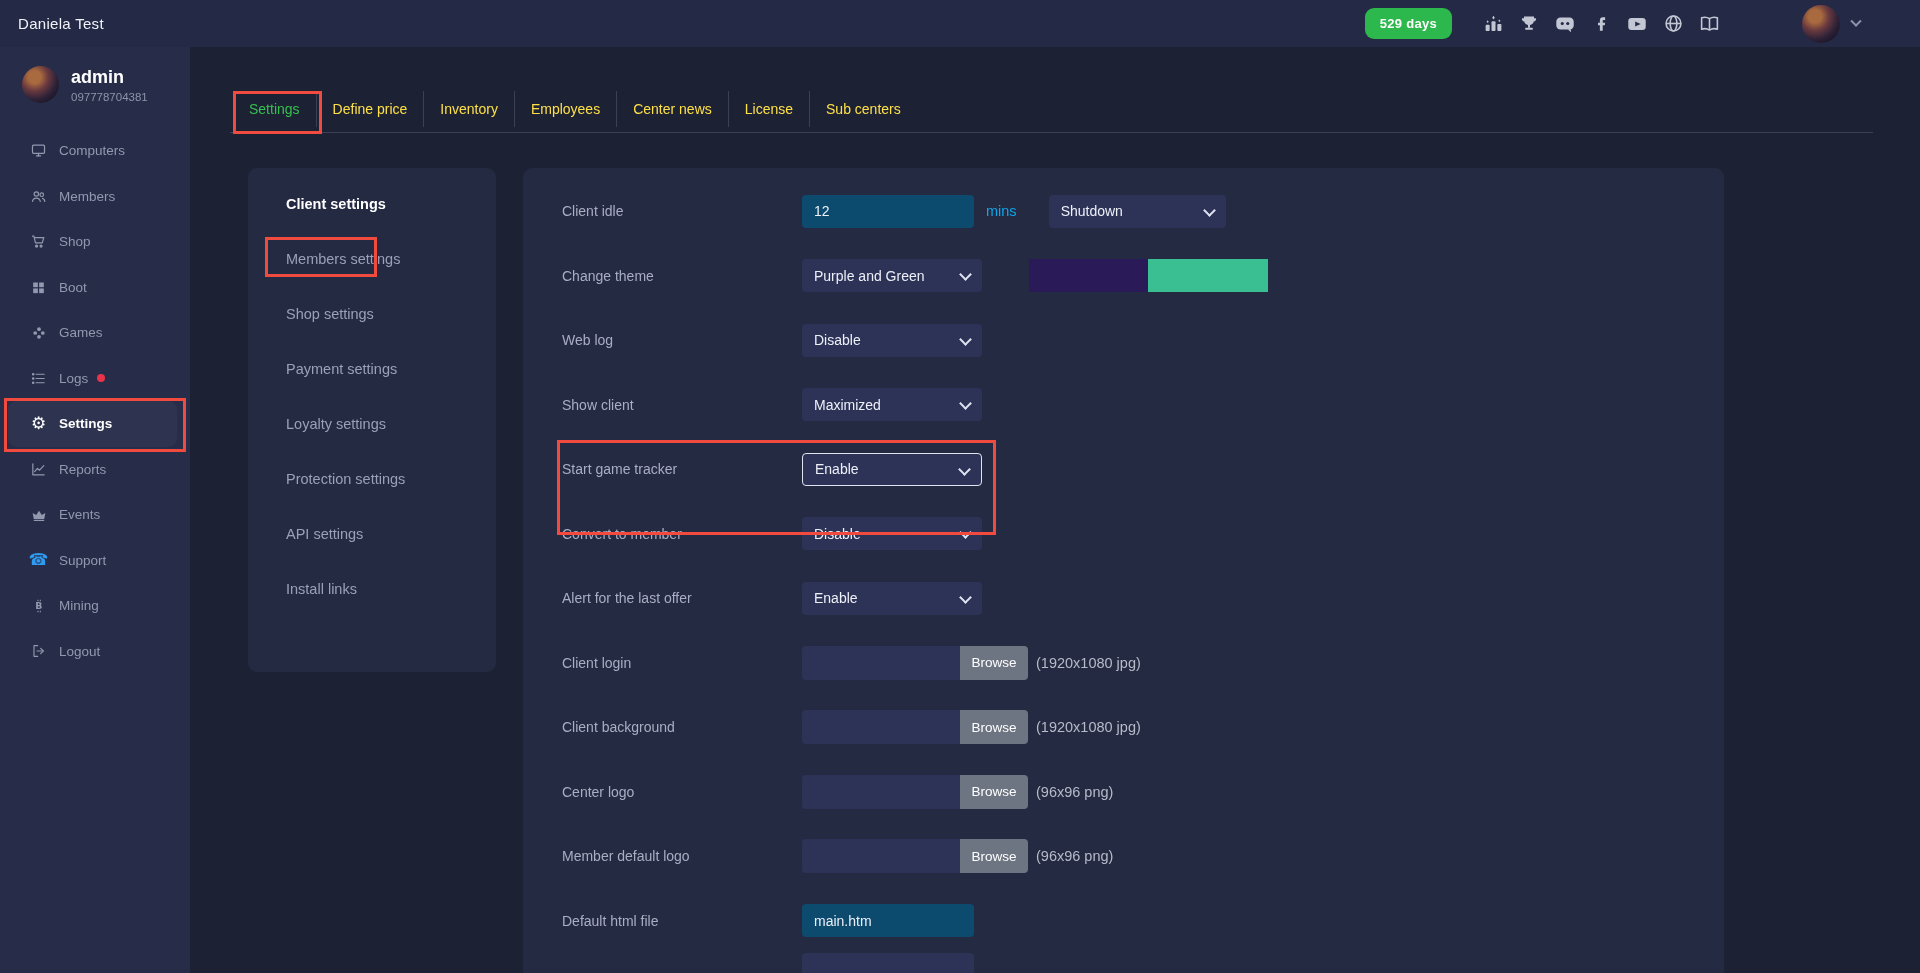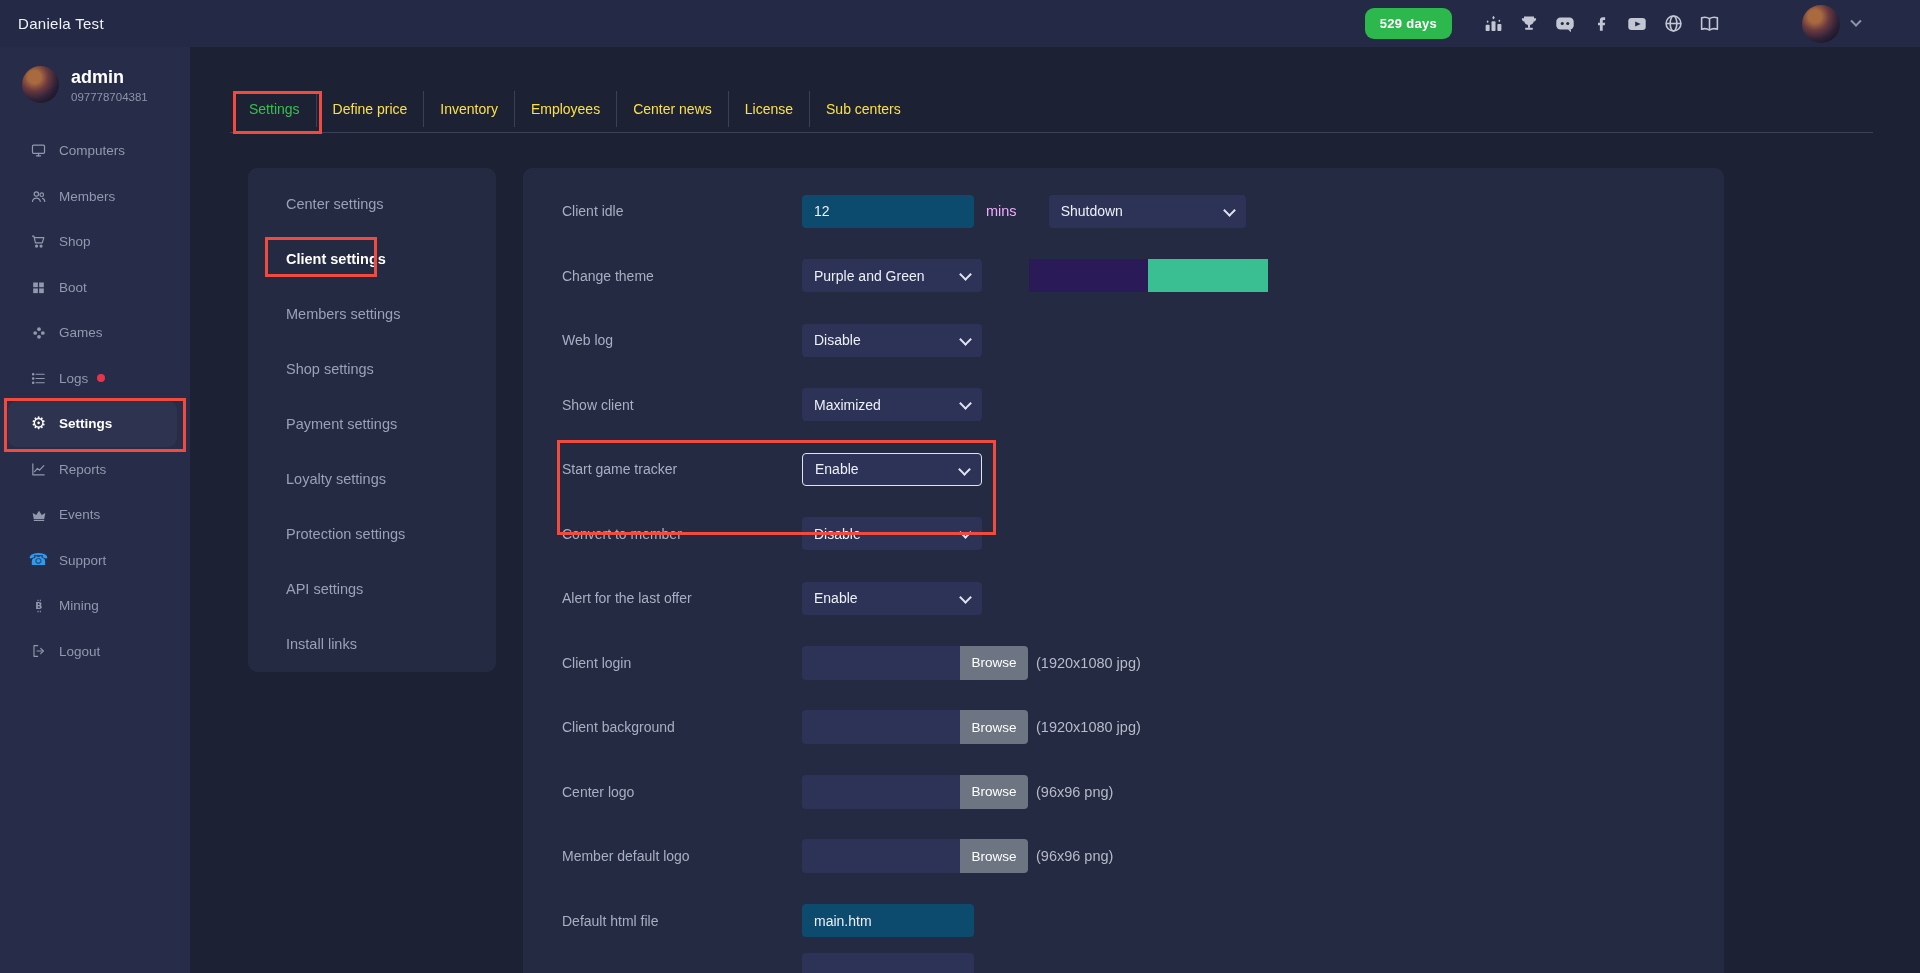--- a/index.html
+++ b/index.html
@@ -304,7 +304,6 @@
 </div>
 
 <div class="submenu-card">
-  <div class="submenu-item">Center settings</div>
   <div class="submenu-item active">Client settings</div>
   <div class="submenu-item">Members settings</div>
   <div class="submenu-item">Shop settings</div>

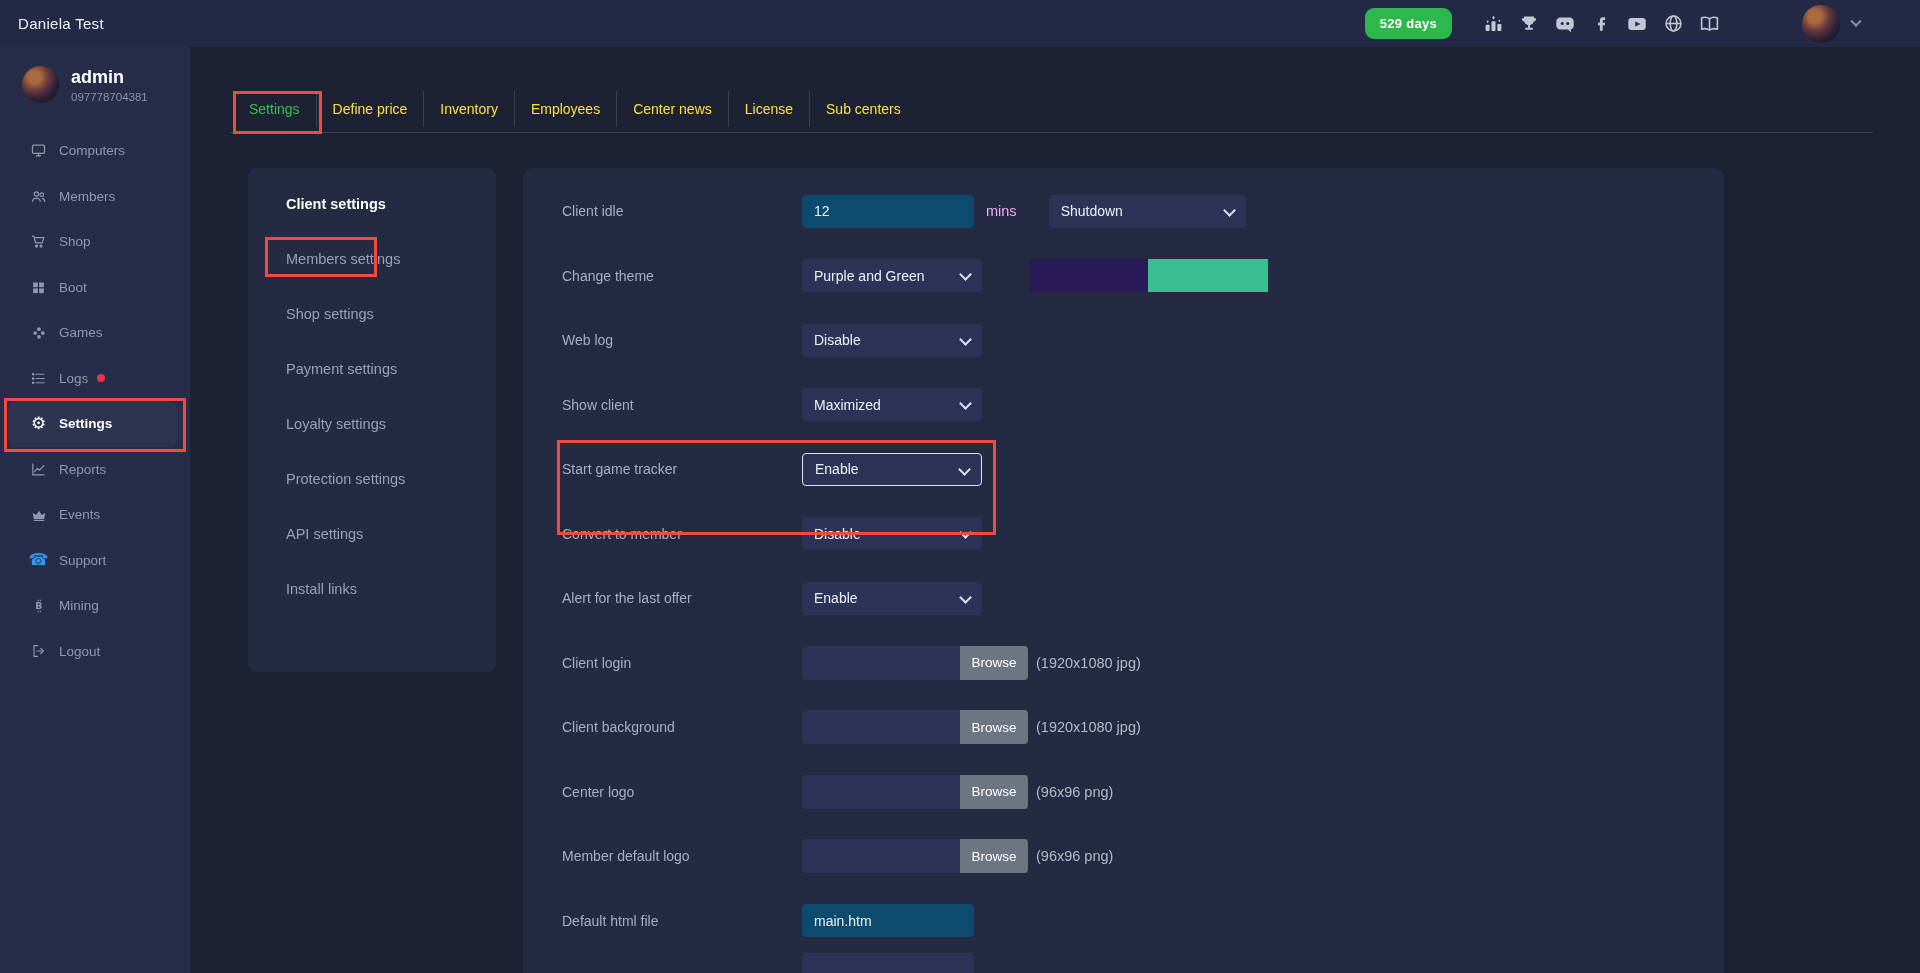--- a/index.html
+++ b/index.html
@@ -74,7 +74,7 @@
     cursor:pointer; flex:none; }
   .sel::after { content:""; position:absolute; right:12px; top:11px; width:7px; height:7px;
     border-right:2px solid #dfe3f0; border-bottom:2px solid #dfe3f0; transform:rotate(45deg); }
-  .suffix { margin:0 11px 0 12px; color:#f0abfc; font-size:14.5px; }
+  .suffix { margin:0 11px 0 12px; color:#0ea5e9; font-size:14.5px; }
   .sel.second { width:197px; margin-left:21px; }
   .swatches { display:flex; height:33px; margin-left:47px; }
   .swatch-a { width:119px; height:33px; }

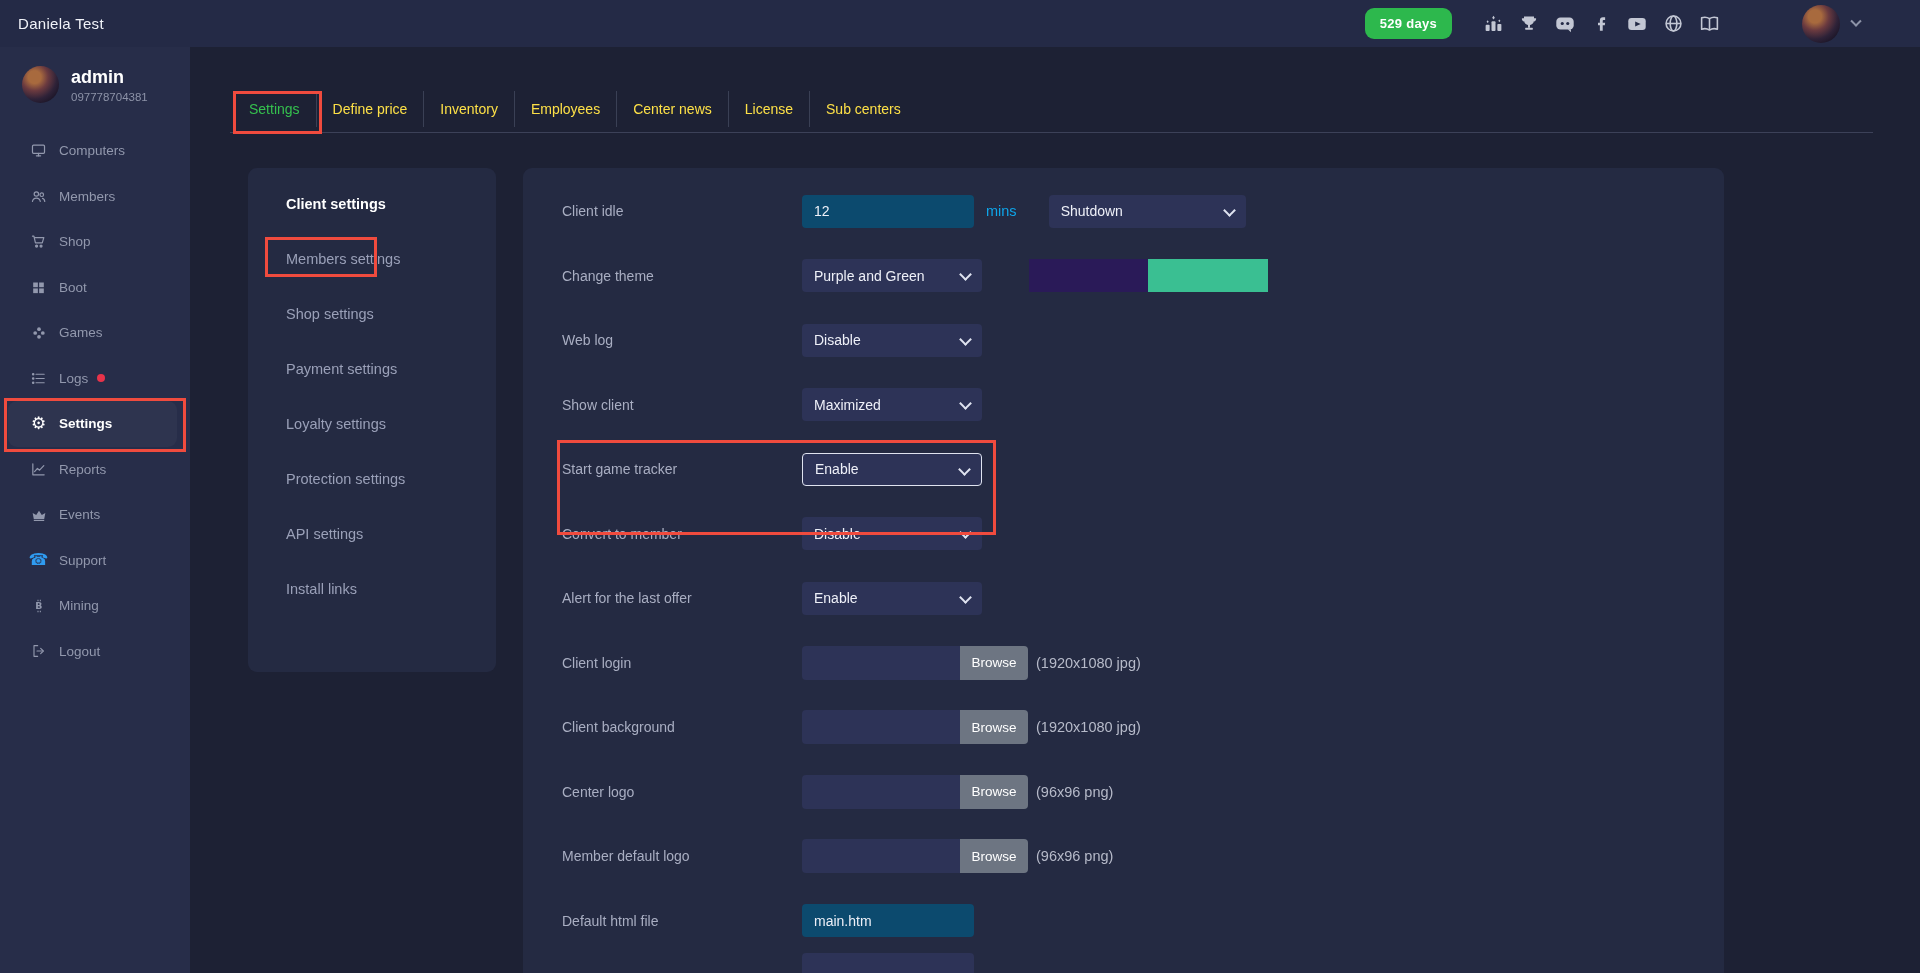--- a/index.html
+++ b/index.html
@@ -75,7 +75,7 @@
   .sel::after { content:""; position:absolute; right:12px; top:11px; width:7px; height:7px;
     border-right:2px solid #dfe3f0; border-bottom:2px solid #dfe3f0; transform:rotate(45deg); }
   .suffix { margin:0 11px 0 12px; color:#0ea5e9; font-size:14.5px; }
-  .sel.second { width:197px; margin-left:21px; }
+  .sel.second { width:177px; margin-left:21px; }
   .swatches { display:flex; height:33px; margin-left:47px; }
   .swatch-a { width:119px; height:33px; }
   .swatch-b { width:120px; height:33px; }

